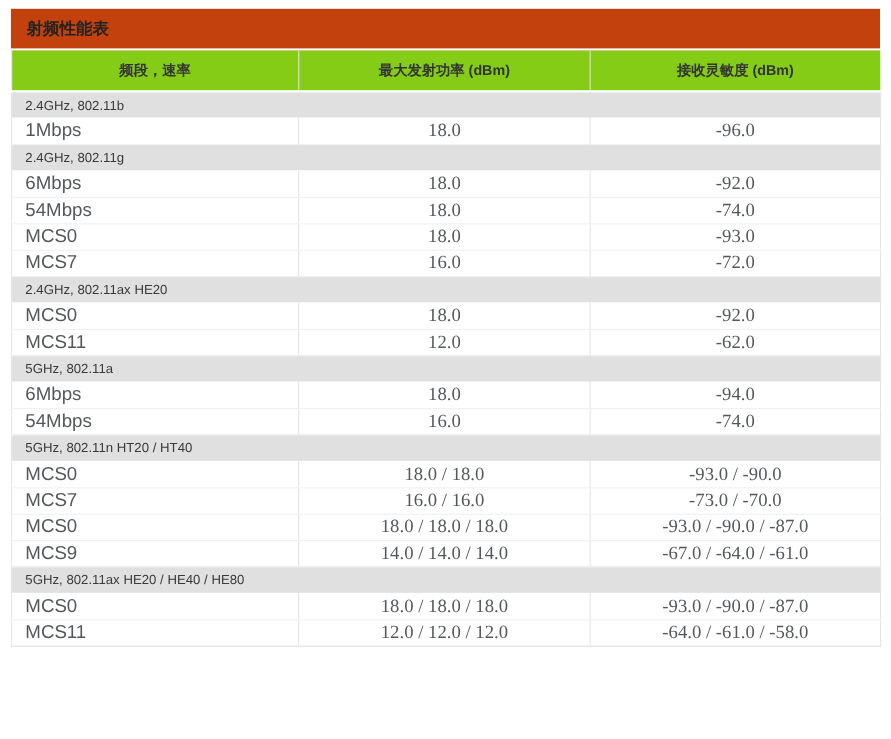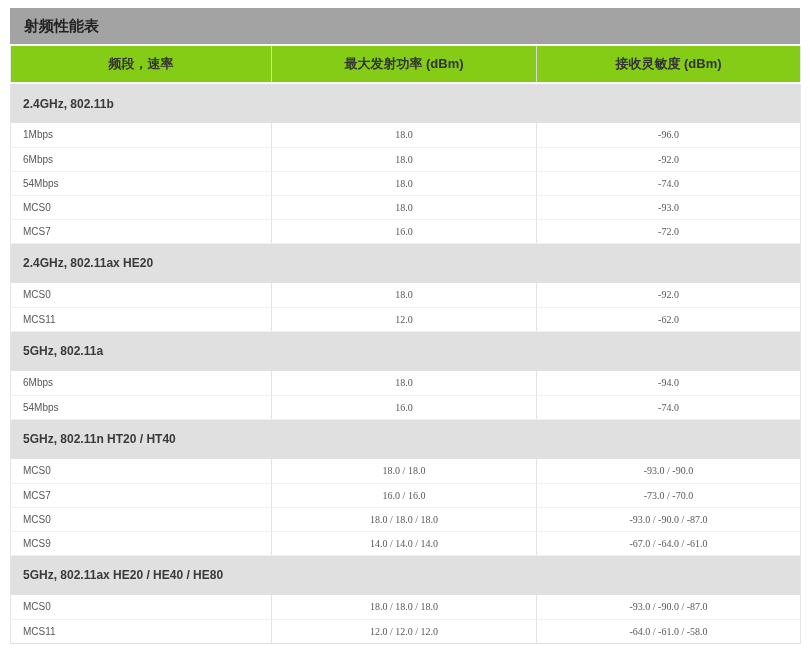--- a/index.html
+++ b/index.html
@@ -16,7 +16,7 @@
   }
   .title-bar {
     height: 38px;
-    background: #a3a3a3;
+    background: #c2410c;
     display: flex;
     align-items: center;
     padding-left: 14px;

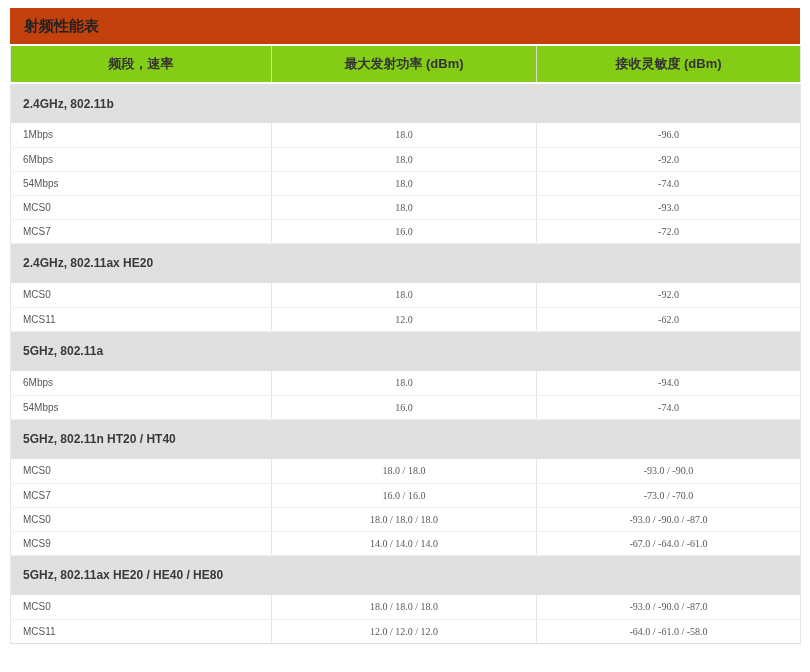--- a/index.html
+++ b/index.html
@@ -48,10 +48,10 @@
   }
   thead th.divided { border-left: 1px solid #d9d9d9; }
   tr.section-row td {
-    height: 40px;
+    height: 24px;
     background: #e0e0e1;
     font-size: 12px;
-    font-weight: bold;
+    font-weight: normal;
     color: #3a3a3a;
     text-align: left;
     padding-left: 12px;

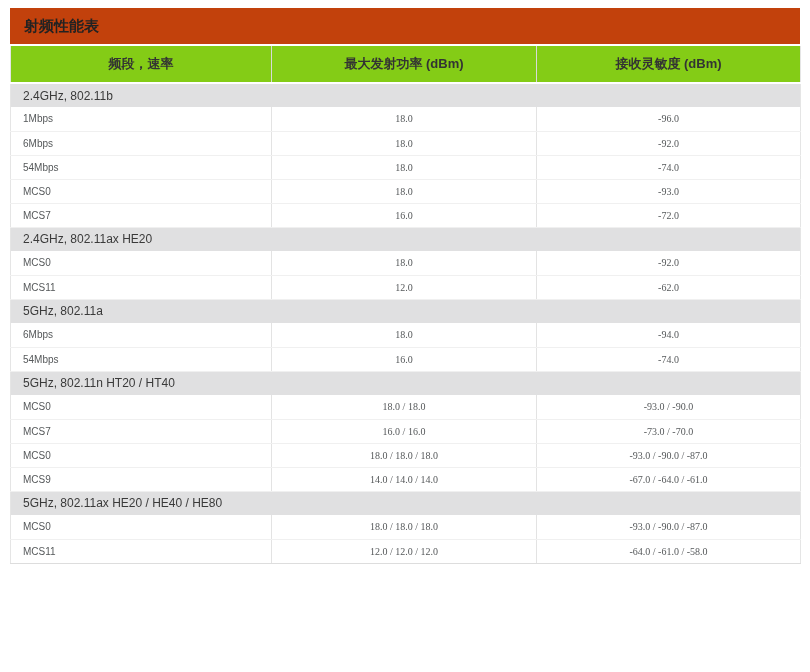--- a/index.html
+++ b/index.html
@@ -60,7 +60,7 @@
   tr.data-row td {
     height: 24px;
     background: #ffffff;
-    font-size: 10px;
+    font-size: 17px;
     color: #55585a;
     vertical-align: middle;
     border-bottom: 1px solid #f0f0f0;

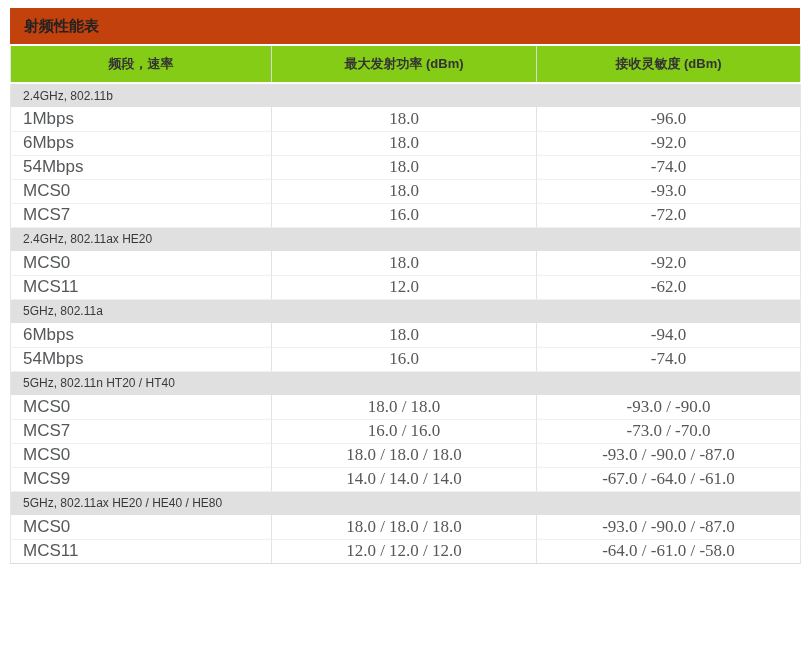--- a/index.html
+++ b/index.html
@@ -104,6 +104,9 @@
           <td class="tx-cell">18.0</td>
           <td class="sens-cell">-96.0</td>
         </tr>
+        <tr class="section-row">
+          <td colspan="3">2.4GHz, 802.11g</td>
+        </tr>
         <tr class="data-row">
           <td class="rate-cell">6Mbps</td>
           <td class="tx-cell">18.0</td>

